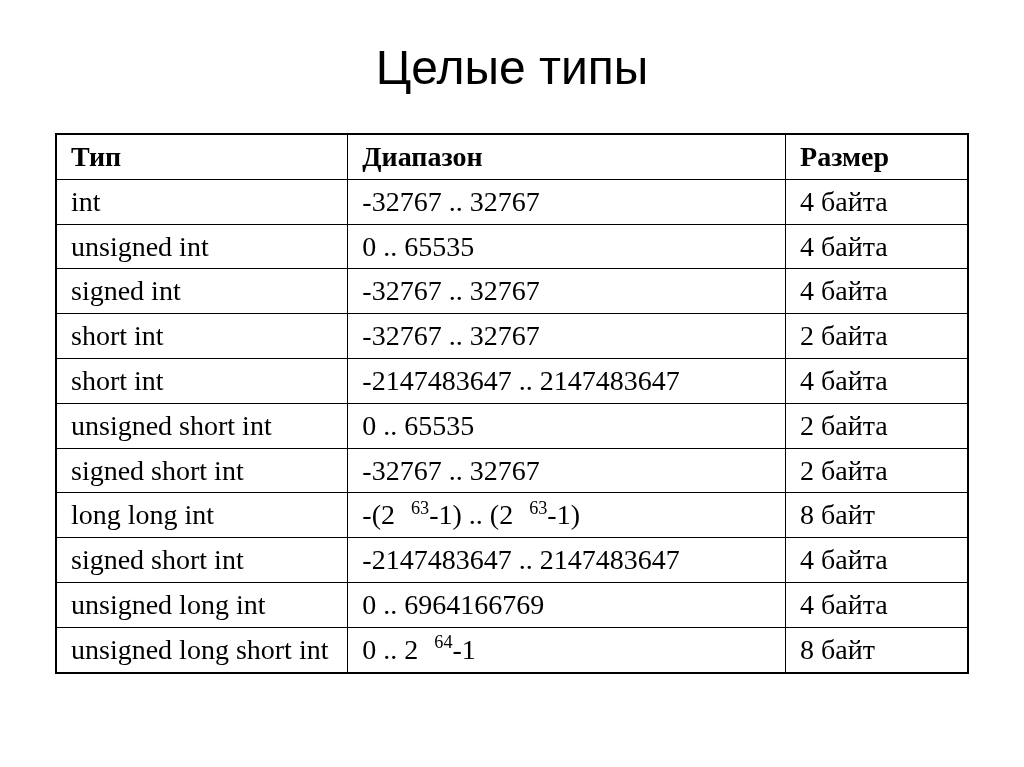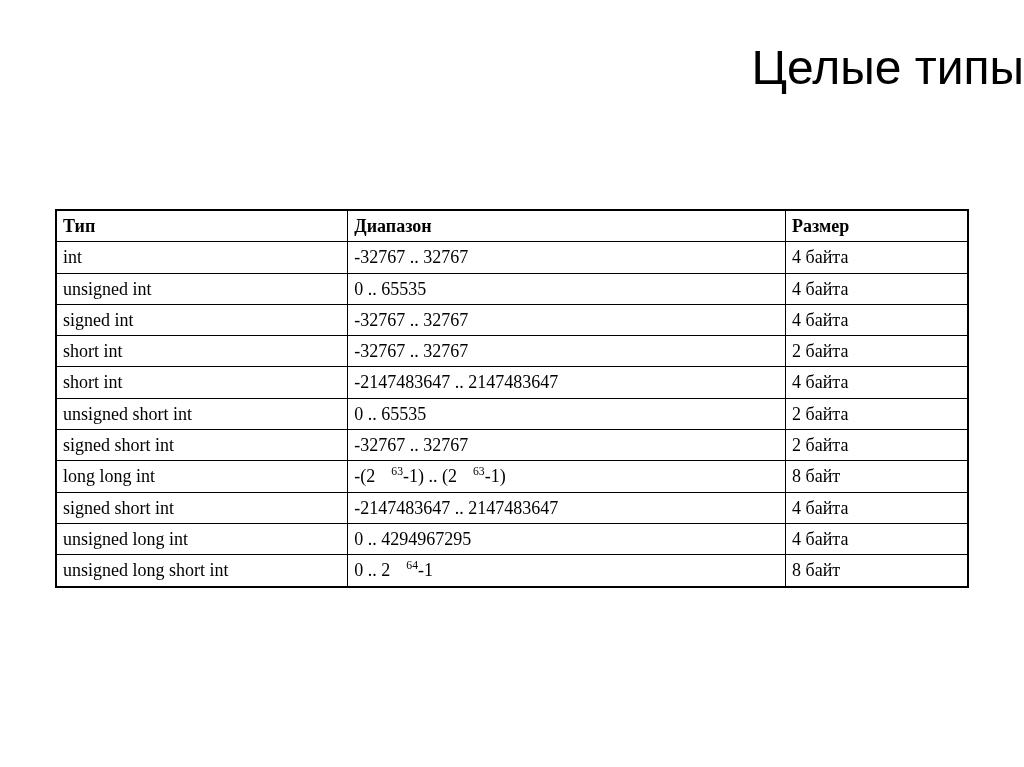--- a/index.html
+++ b/index.html
@@ -16,10 +16,10 @@
       padding-top: 40px;
     }
     .title {
-      text-align: right;
+      text-align: center;
       font-size: 48px;
       font-weight: 400;
-      margin-bottom: 114px;
+      margin-bottom: 38px;
       font-family: Arial, sans-serif;
     }
     .table-wrap {

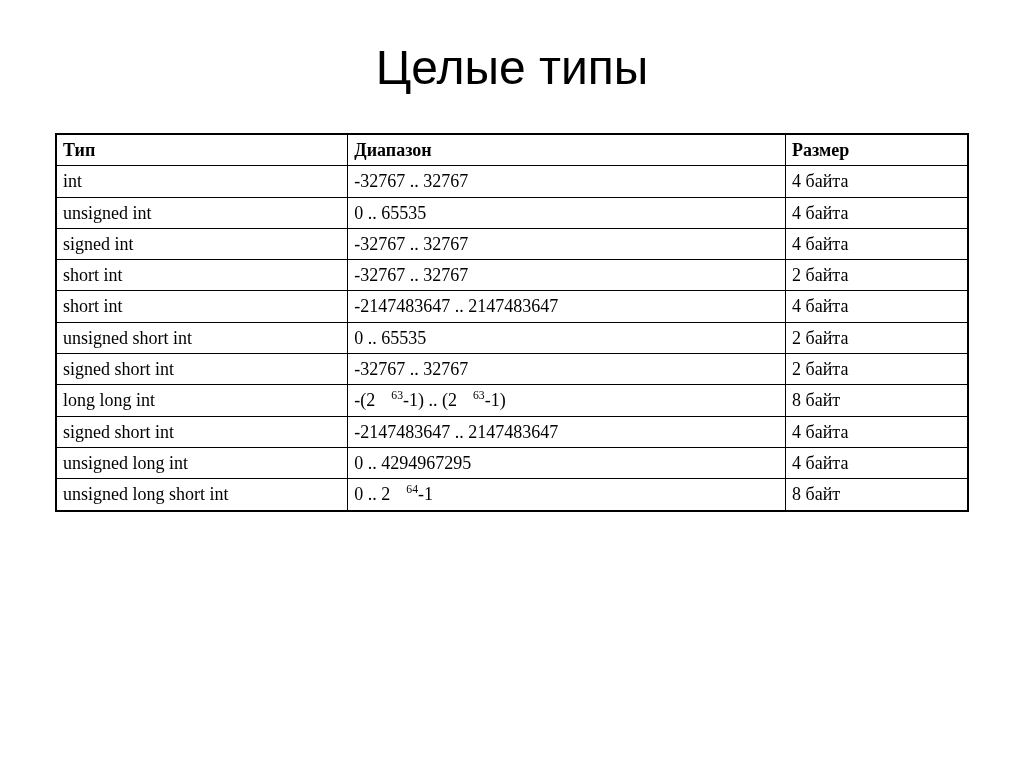--- a/index.html
+++ b/index.html
@@ -34,8 +34,8 @@
     th, td {
       border: 1px solid #000;
       text-align: left;
-      padding: 3px 6px;
-      font-size: 18px;
+      padding: 3px 14px;
+      font-size: 28px;
       line-height: 1.35;
       vertical-align: bottom;
     }

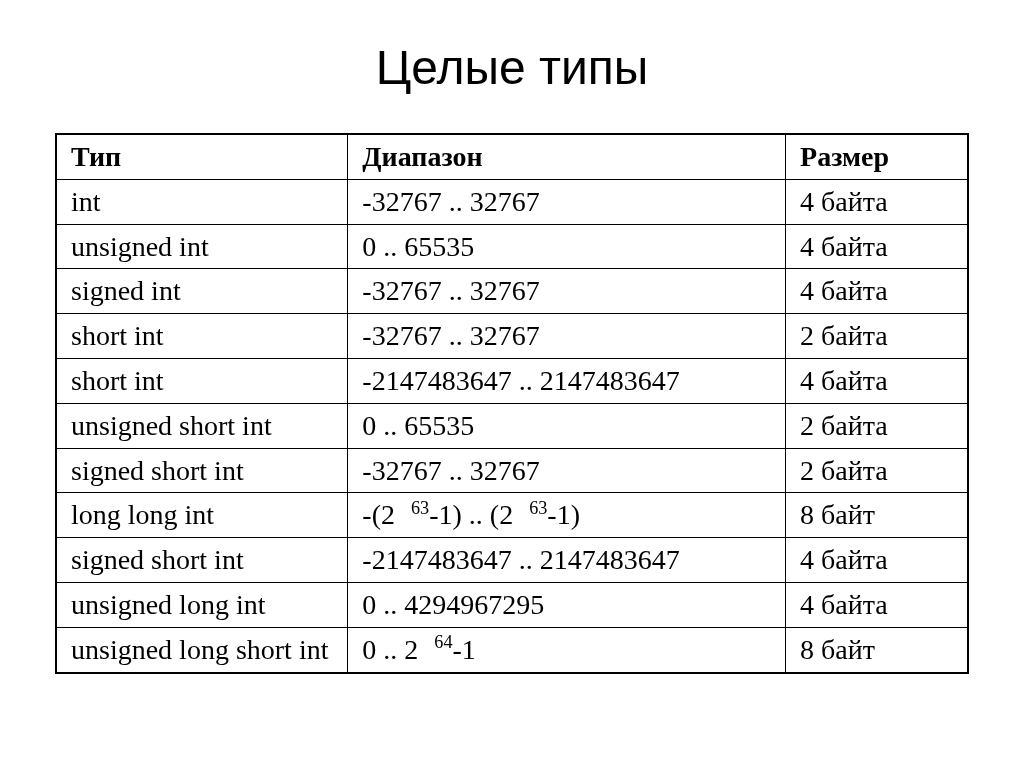--- a/index.html
+++ b/index.html
@@ -119,7 +119,7 @@
         </tr>
         <tr>
           <td>unsigned long int</td>
-          <td>0 .. 4294967295</td>
+          <td>0 .. 6964166769</td>
           <td>4 байта</td>
         </tr>
         <tr>

